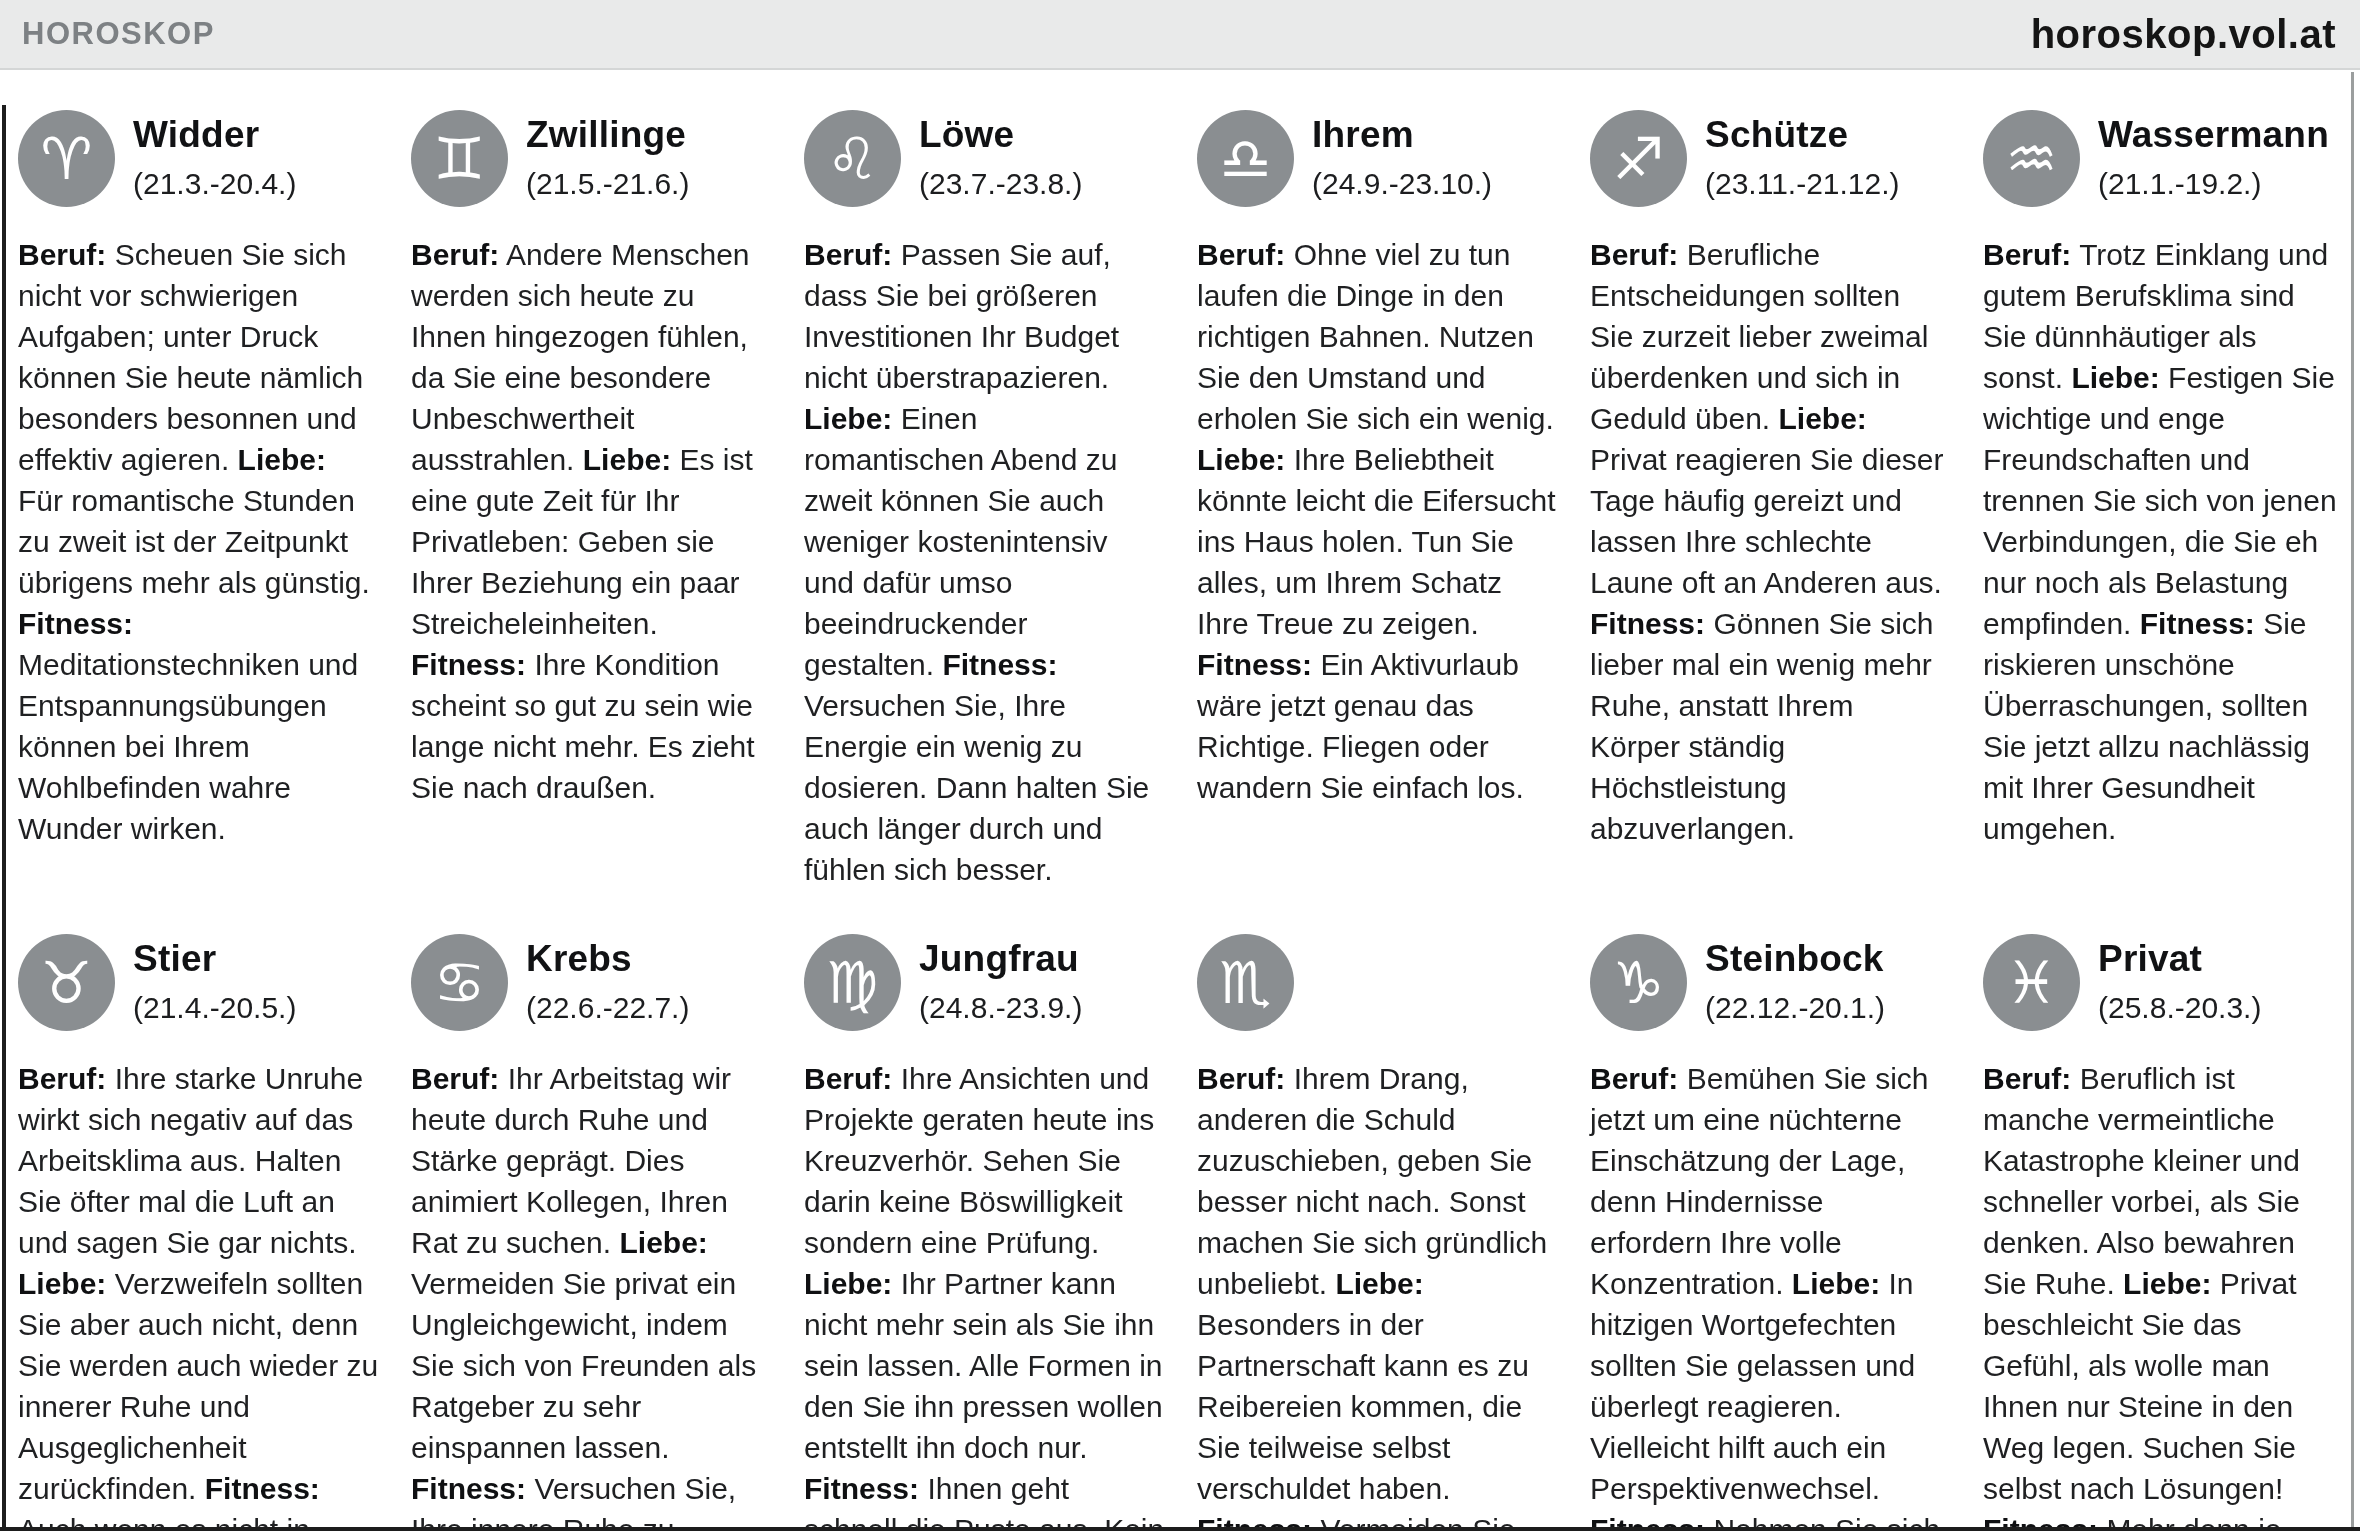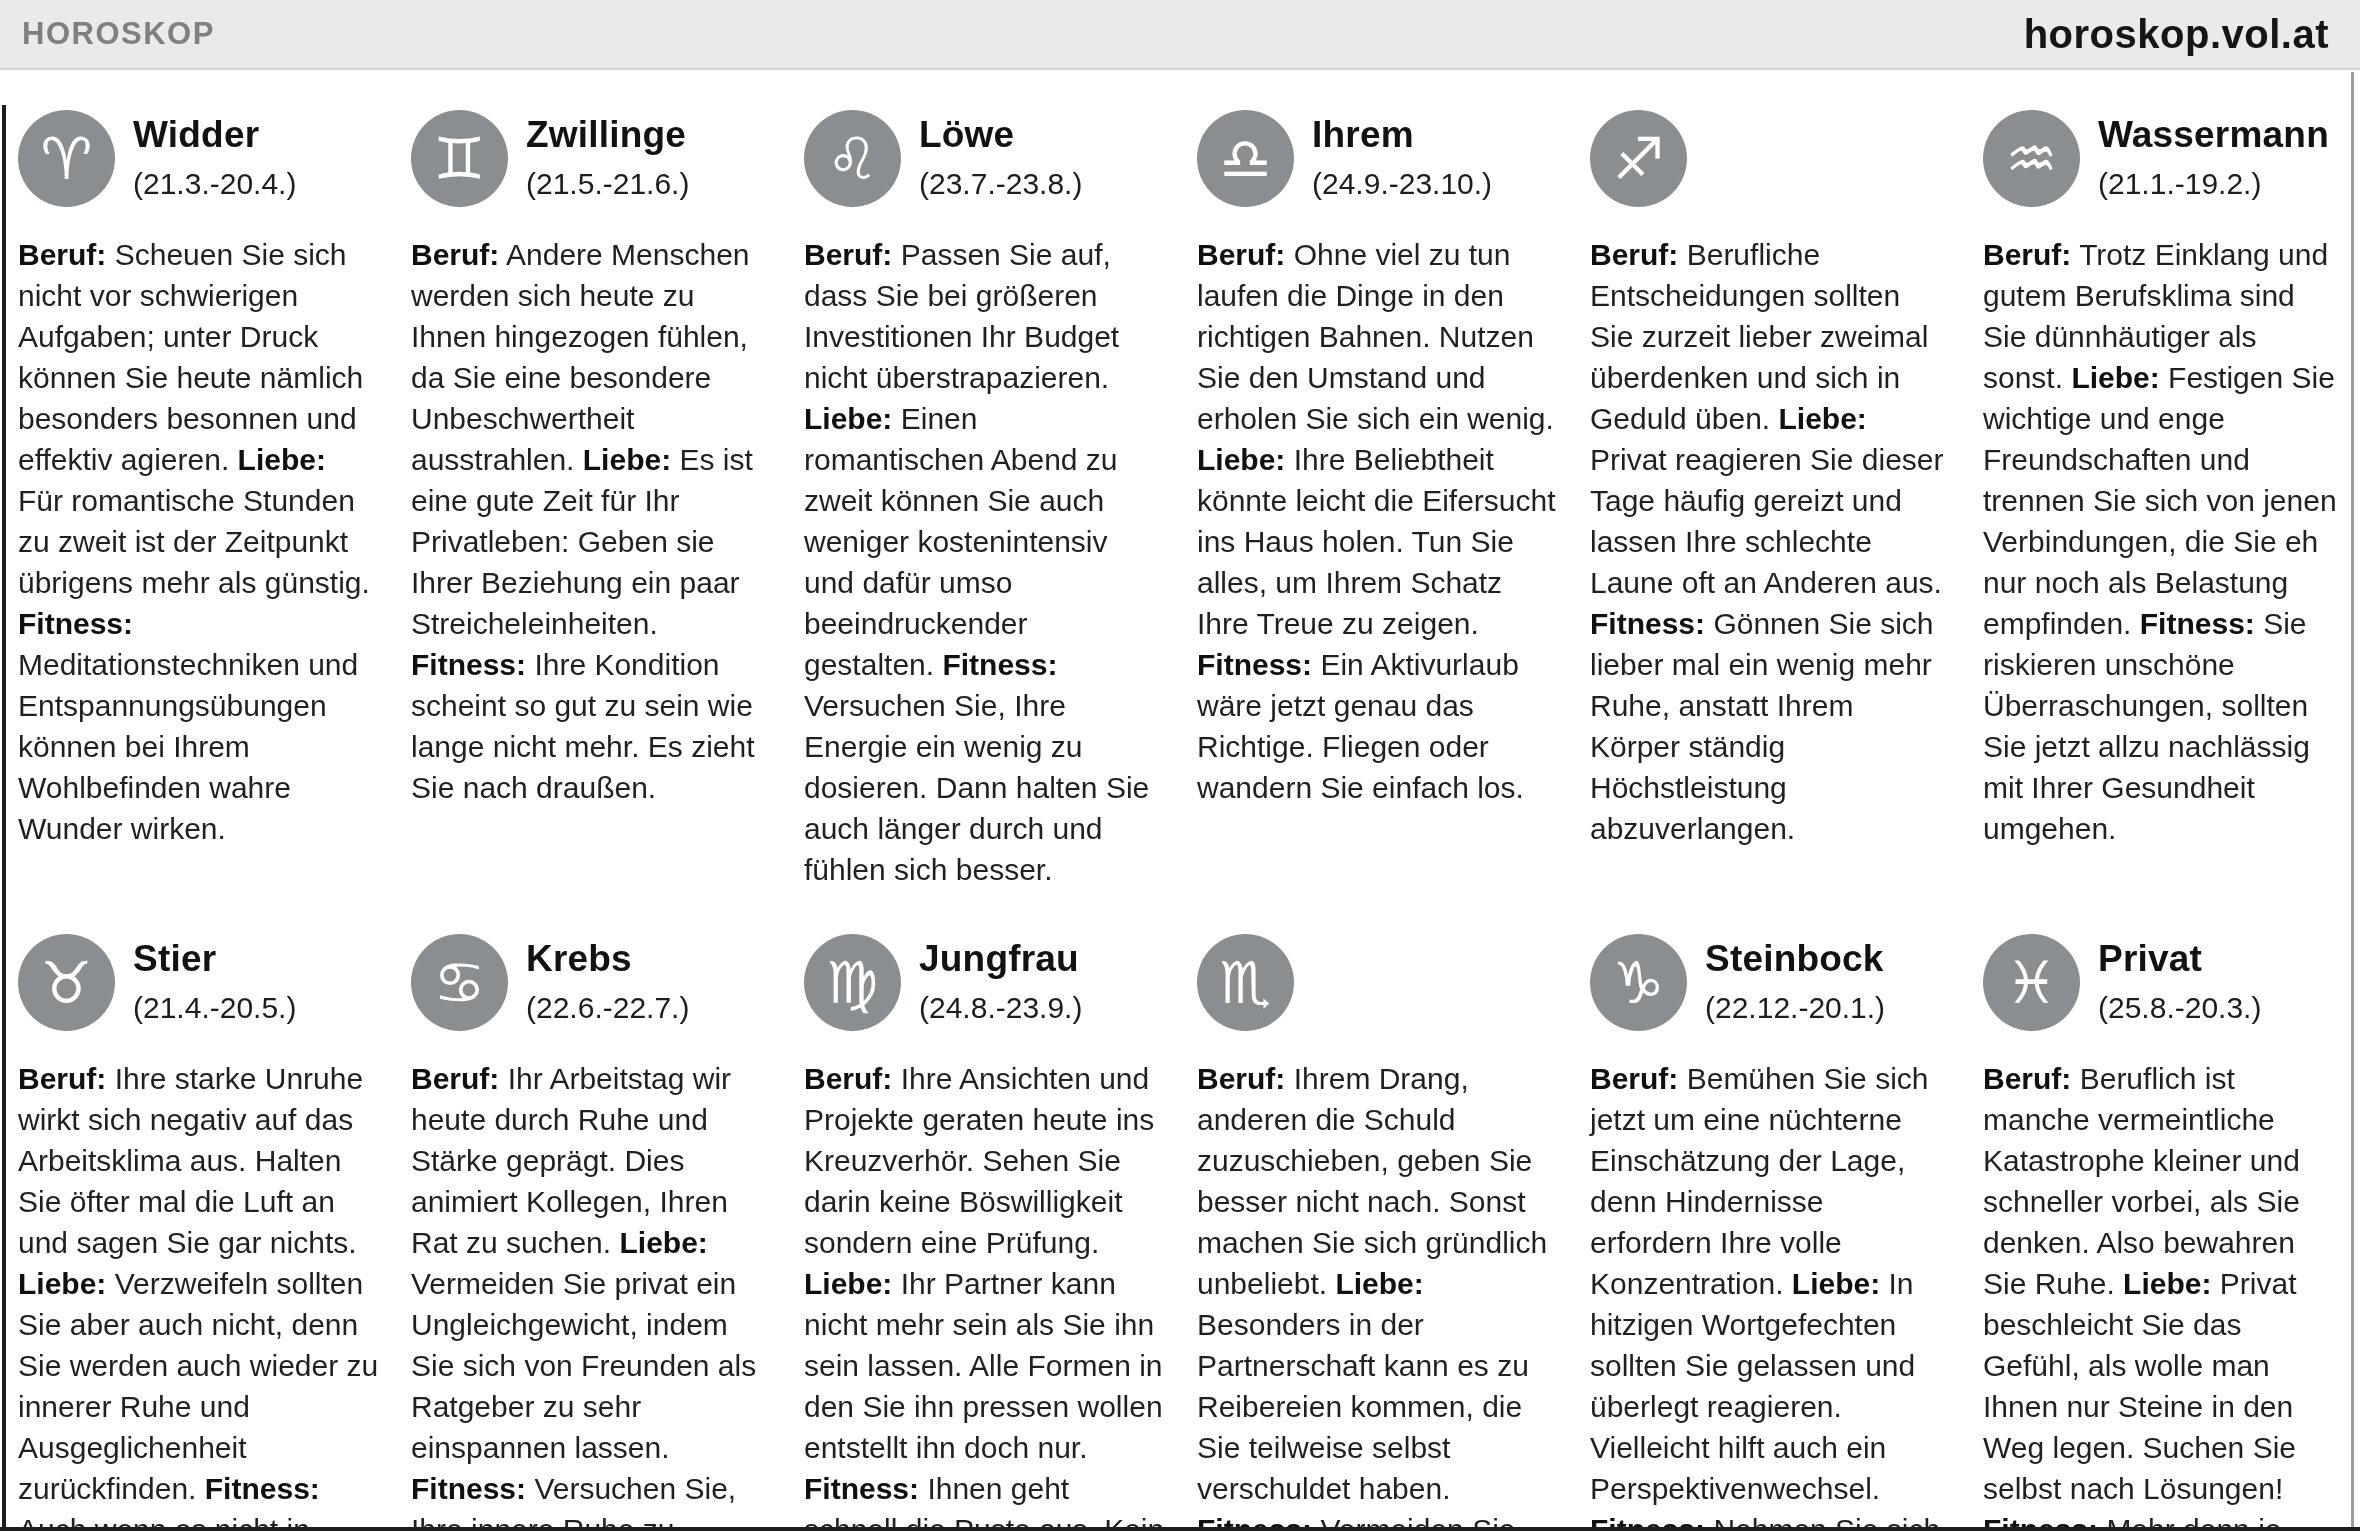--- a/index.html
+++ b/index.html
@@ -20,7 +20,7 @@
     display: flex;
     align-items: center;
     justify-content: space-between;
-    padding: 0 31px 0 22px;
+    padding: 0 24px 0 22px;
     box-sizing: border-box;
   }
   .masthead-title {

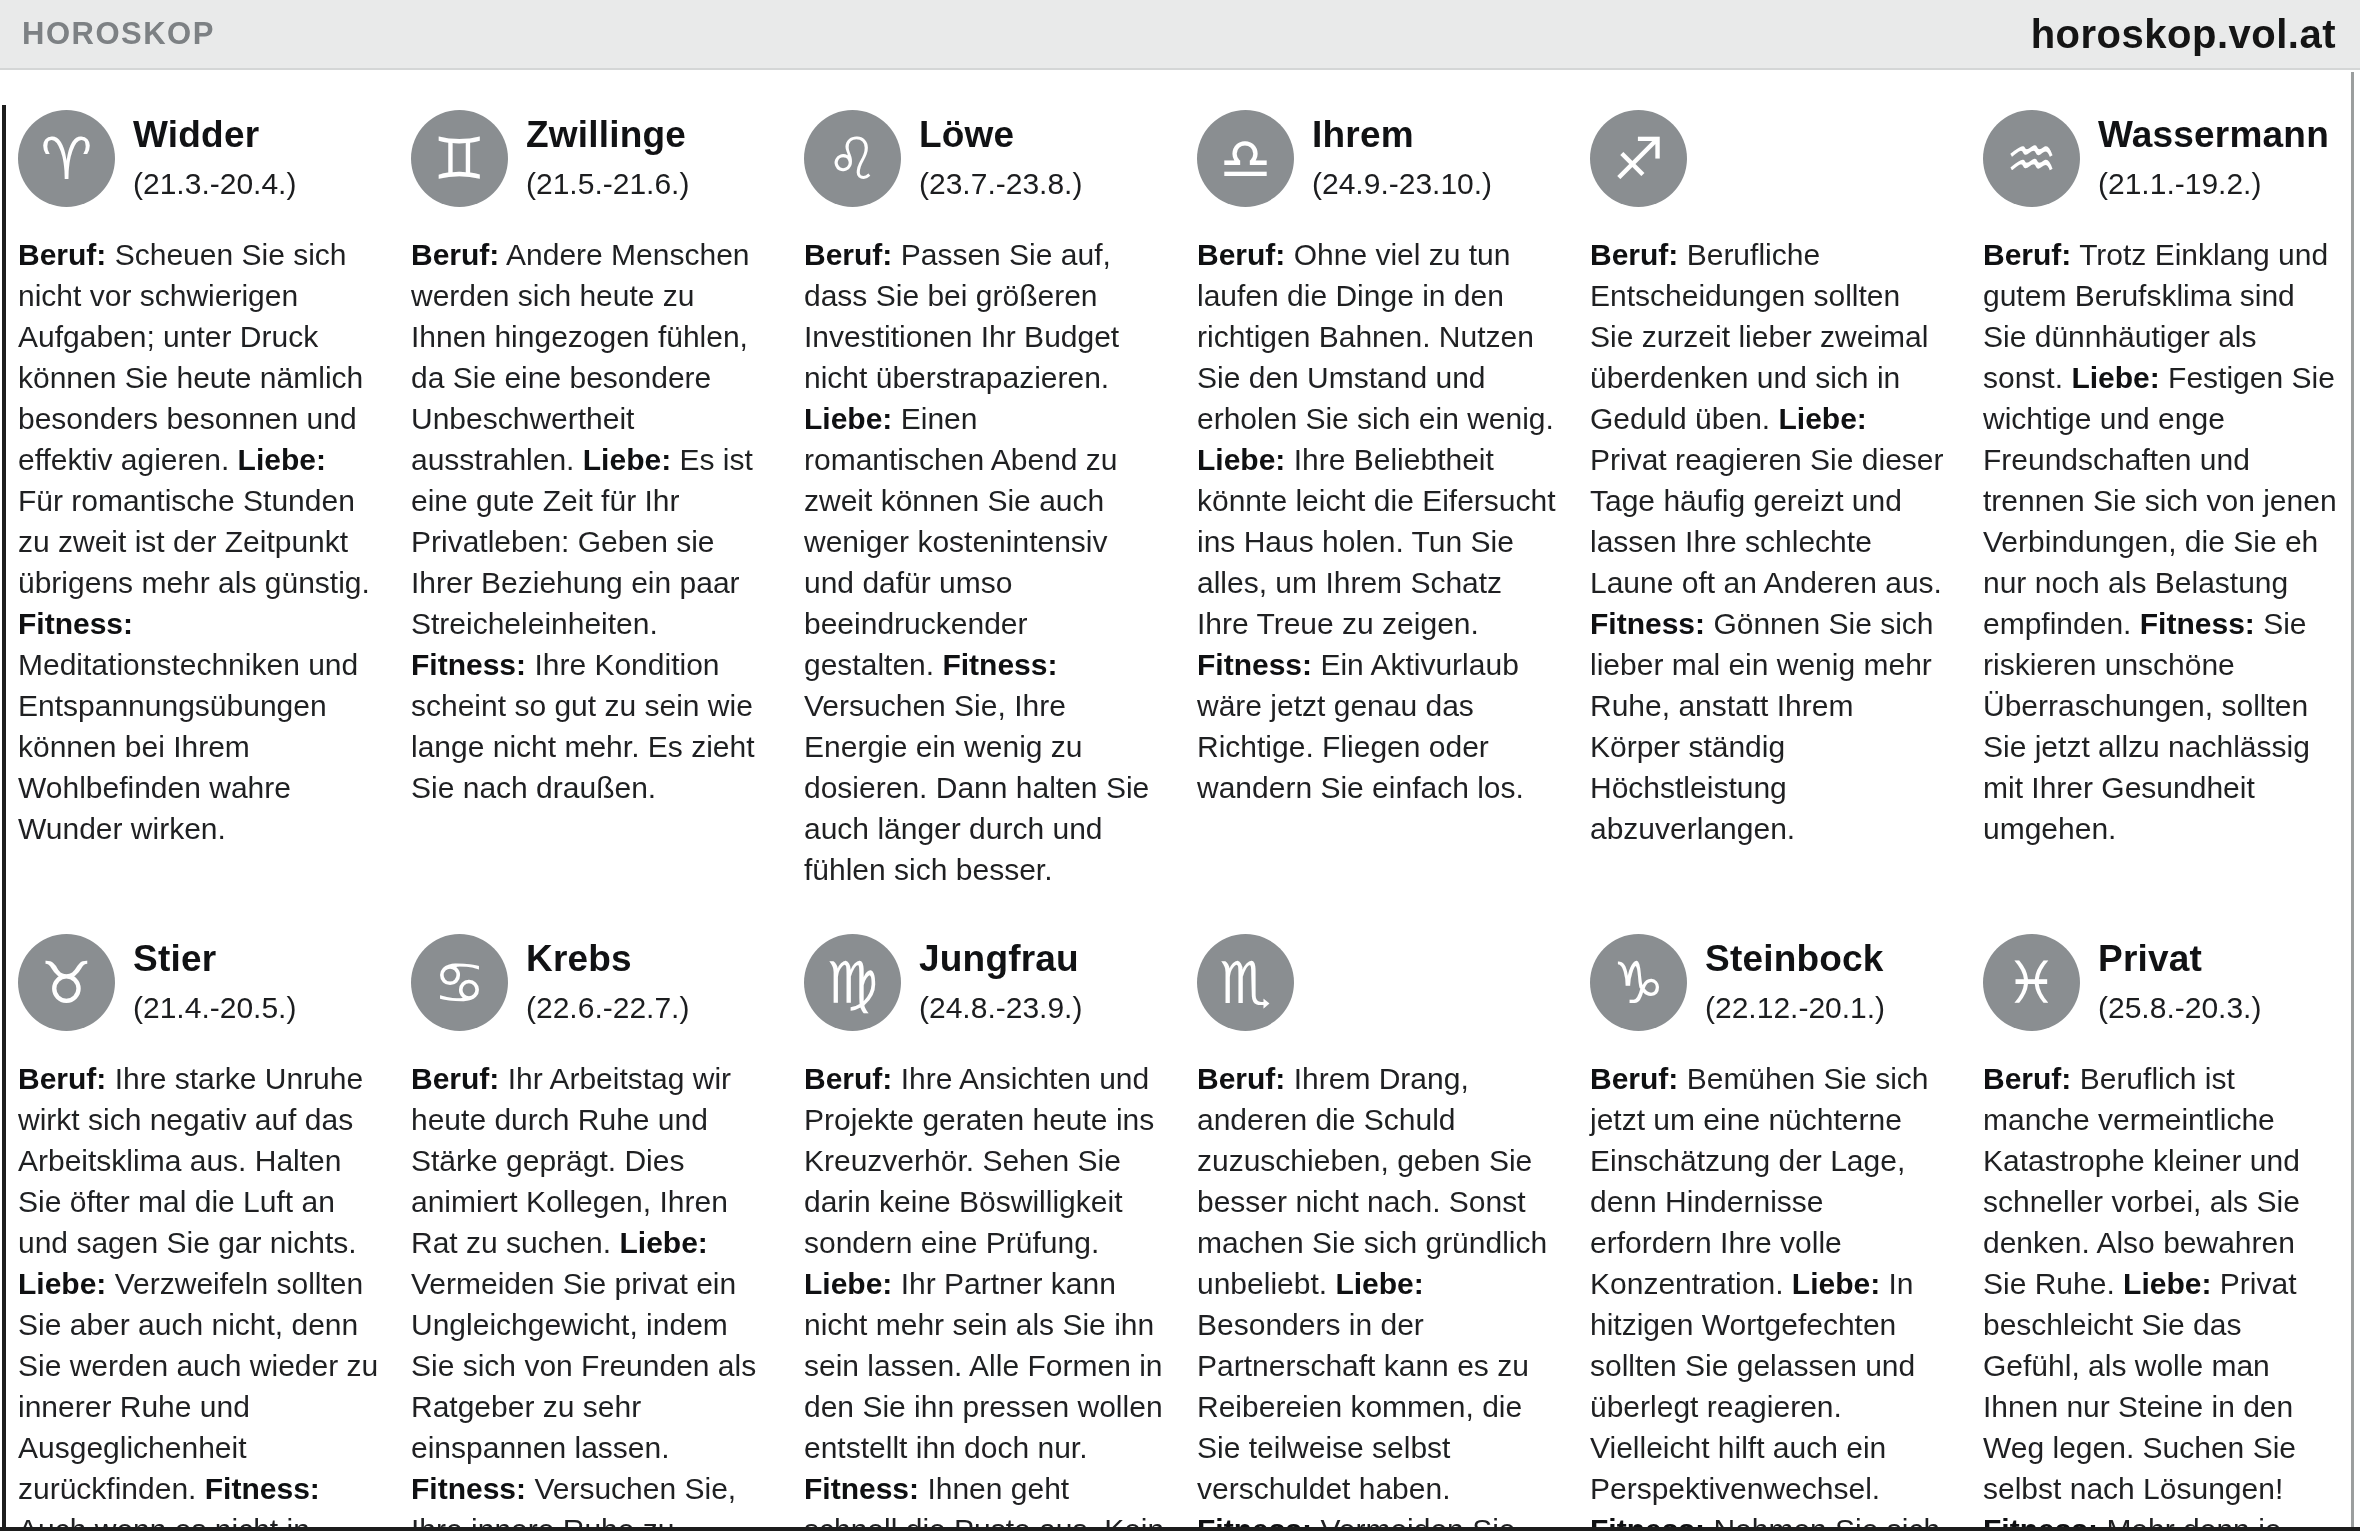--- a/index.html
+++ b/index.html
@@ -172,6 +172,10 @@
       <div class="icon-circle">
         <span class="icon-glyph">♐</span>
       </div>
+      <div class="head-text">
+        <h2 class="sign-name">Schütze</h2>
+        <div class="sign-dates">(23.11.-21.12.)</div>
+      </div>
     </div>
     <p class="sign-body"><b>Beruf:</b> <span>Berufliche Entscheidungen sollten Sie zurzeit lieber zweimal überdenken und sich in Geduld üben.</span> <b>Liebe:</b> <span>Privat reagieren Sie dieser Tage häufig gereizt und lassen Ihre schlechte Laune oft an Anderen aus.</span> <b>Fitness:</b> <span>Gönnen Sie sich lieber mal ein wenig mehr Ruhe, anstatt Ihrem Körper ständig Höchstleistung abzuverlangen.</span></p>
   </article>

